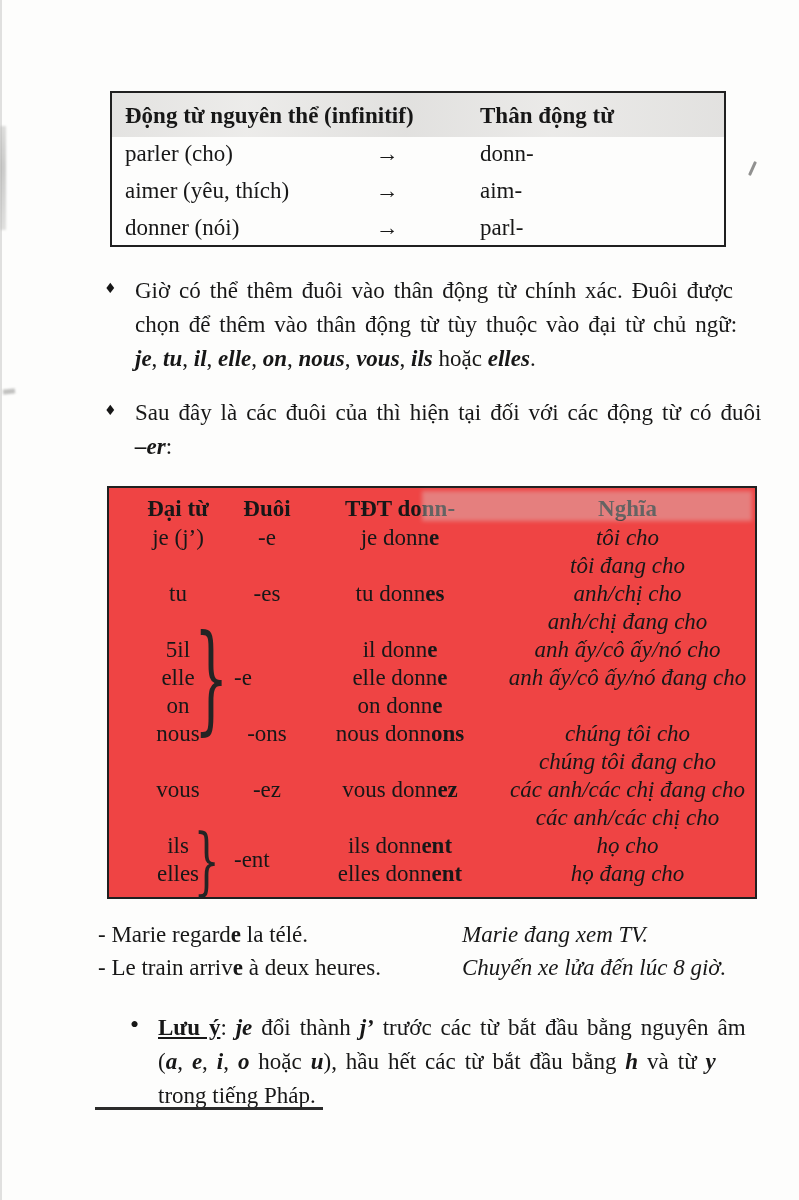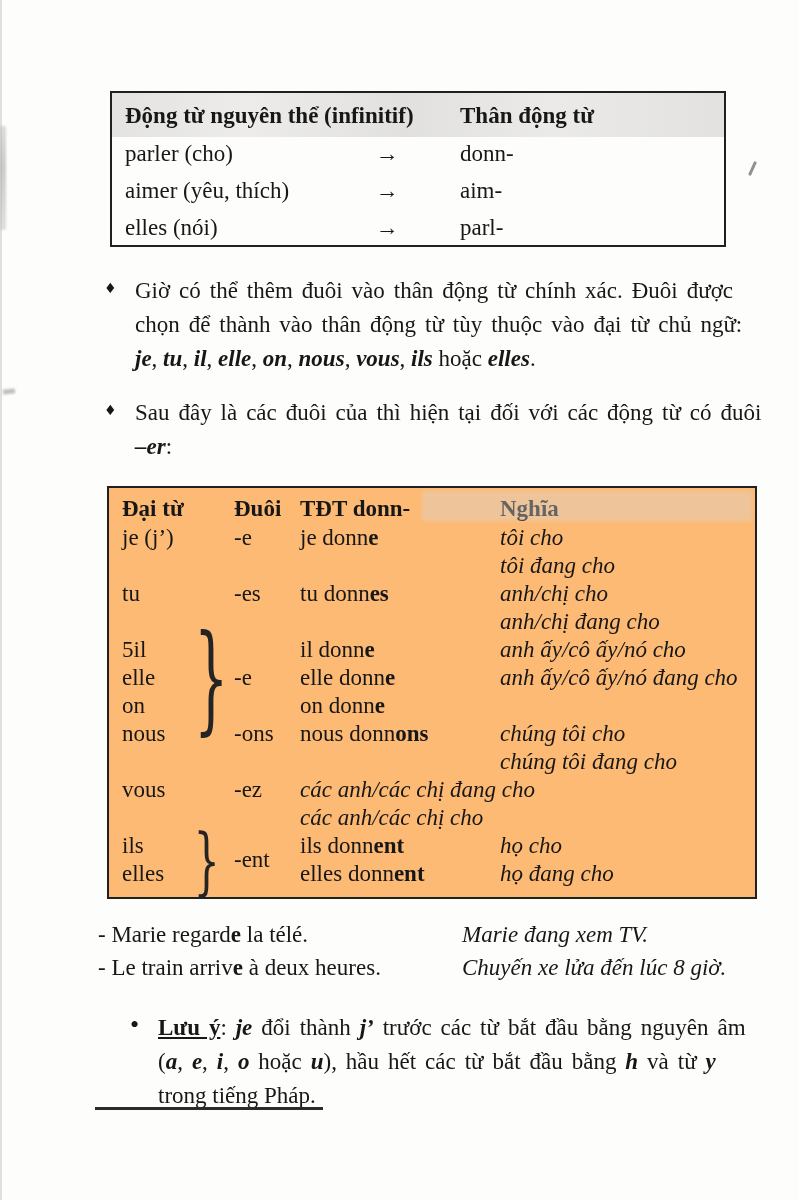--- a/index.html
+++ b/index.html
@@ -26,7 +26,7 @@
   .stem-line{position:absolute; left:0; right:0; height:30px; line-height:30px; white-space:nowrap;}
   .stem-line .s-inf{position:absolute; left:13px;}
   .stem-line .s-arr{position:absolute; left:250px; width:50px; text-align:center;}
-  .stem-line .s-stem{position:absolute; left:348px;}
+  .stem-line .s-stem{position:absolute; left:368px;}
   .bold{font-weight:700;}
   
   .bullet{position:absolute; width:660px;}

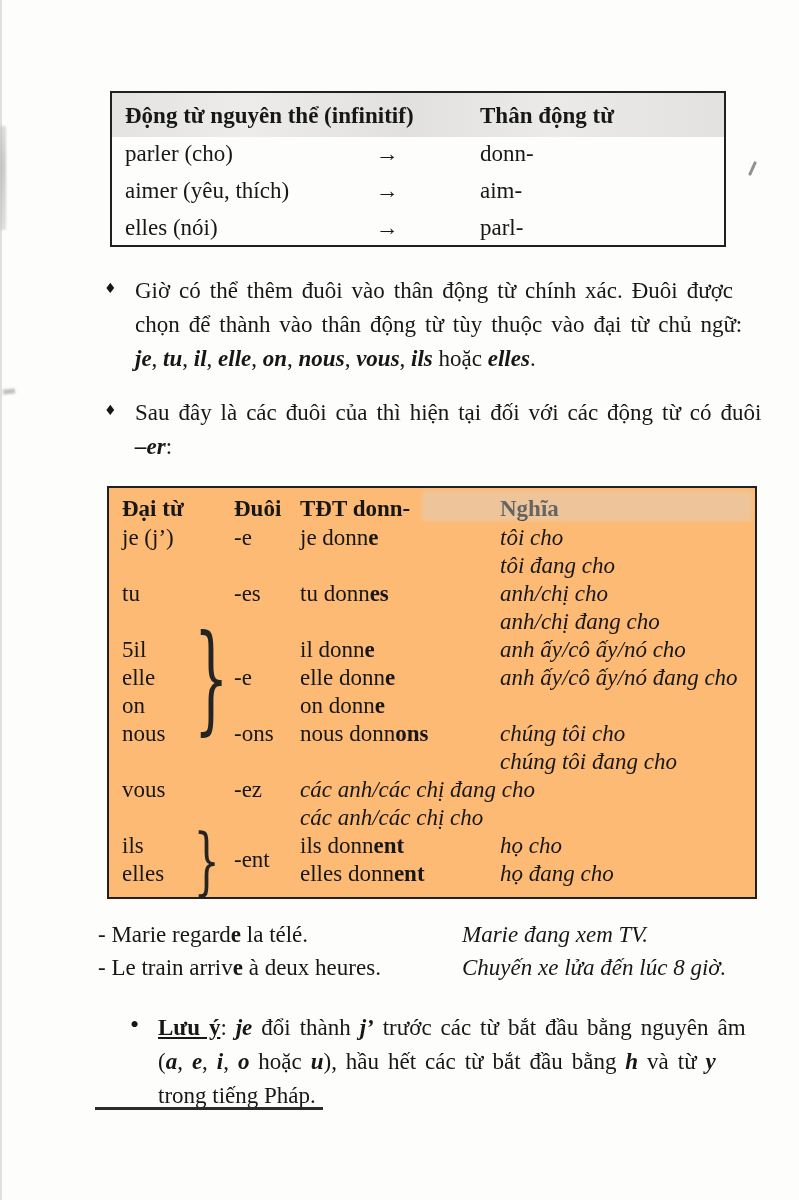--- a/index.html
+++ b/index.html
@@ -99,7 +99,7 @@
       <span class="s-stem">aim-</span>
     </div>
     <div class="stem-line" style="top:120px;">
-      <span class="s-inf">elles (nói)</span>
+      <span class="s-inf">donner (nói)</span>
       <span class="s-arr">→</span>
       <span class="s-stem">parl-</span>
     </div>

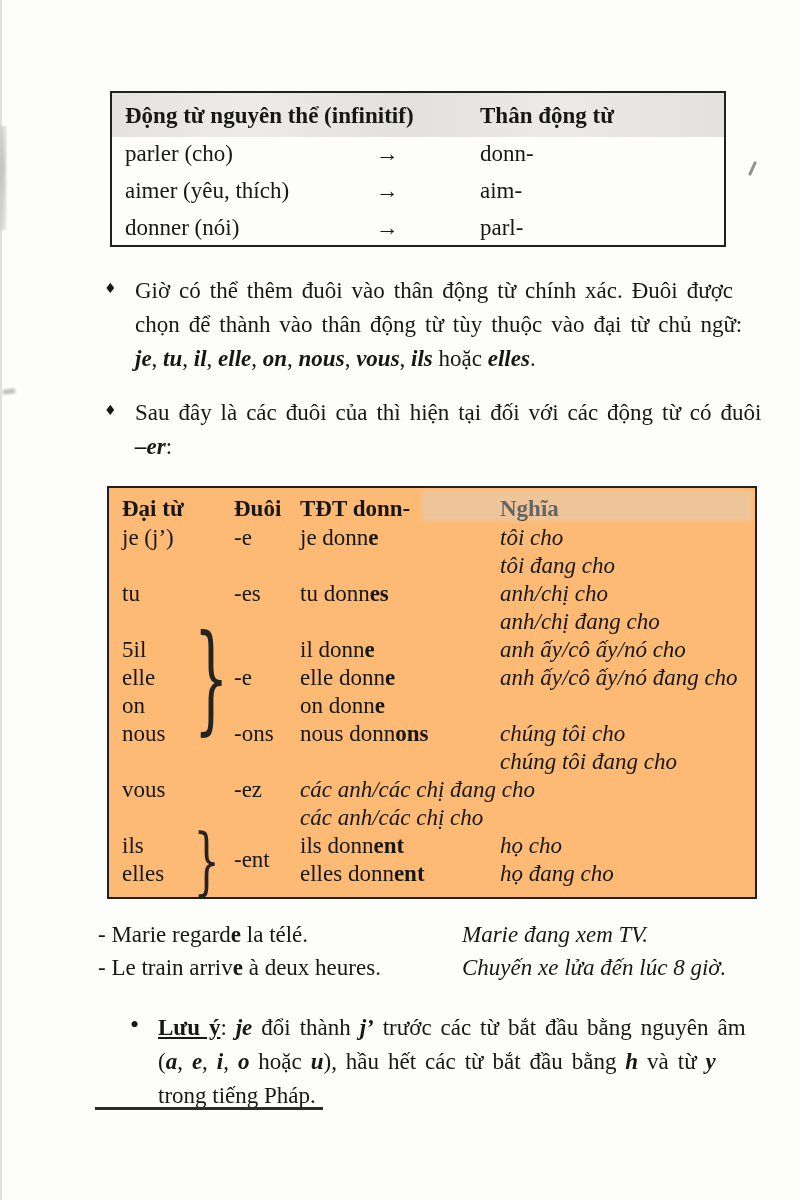--- a/index.html
+++ b/index.html
@@ -109,7 +109,7 @@
     <span class="marker">♦</span>
     <div class="btext">
       <div class="pline jw">Giờ có thể thêm đuôi vào thân động từ chính xác. Đuôi được</div>
-      <div class="pline jw">chọn để thành vào thân động từ tùy thuộc vào đại từ chủ ngữ:</div>
+      <div class="pline jw">chọn để thêm vào thân động từ tùy thuộc vào đại từ chủ ngữ:</div>
       <div class="pline"><span class="seg-bi">je</span><span class="seg-n">, </span><span class="seg-bi">tu</span><span class="seg-n">, </span><span class="seg-bi">il</span><span class="seg-n">, </span><span class="seg-bi">elle</span><span class="seg-n">, </span><span class="seg-bi">on</span><span class="seg-n">, </span><span class="seg-bi">nous</span><span class="seg-n">, </span><span class="seg-bi">vous</span><span class="seg-n">, </span><span class="seg-bi">ils</span><span class="seg-n"> hoặc </span><span class="seg-bi">elles</span><span class="seg-n">.</span></div>
     </div>
   </div>

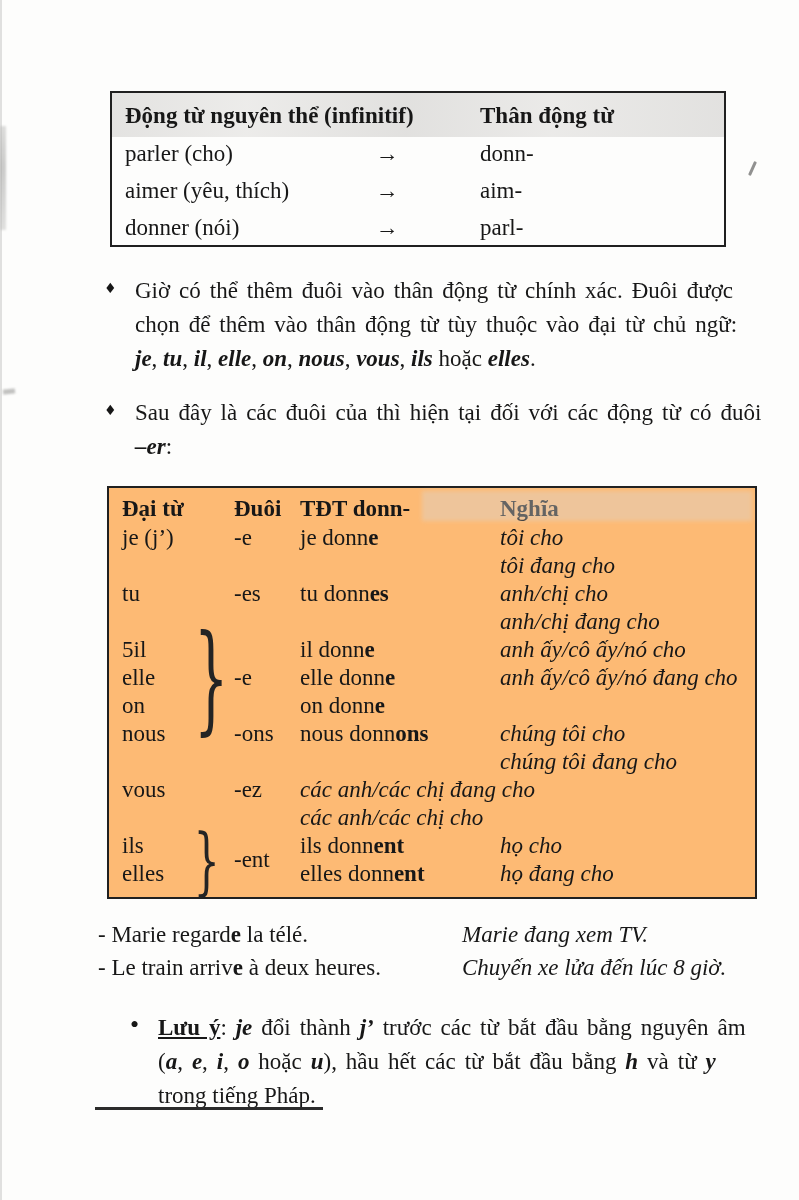--- a/index.html
+++ b/index.html
@@ -38,8 +38,8 @@
   .jw{word-spacing:3.2px;}
   
   .conj-table{position:absolute; left:107px; top:486px; width:650px;
-    border:2.5px solid #202020; box-sizing:border-box; background:#fdba74;
-    padding:6px 0 9px 13px;}
+    border:2.5px solid #202020; box-sizing:border-box; background:#ef4444;
+    padding:6px 0 9px 13px;text-align:center;}
   .conj-mottle{position:absolute; right:3px; top:3px; width:330px; height:30px;
     background:#d8d7d5; opacity:.4; filter:blur(2px);}
   .ct-grid{display:grid; grid-template-columns:112px 66px 200px auto;}

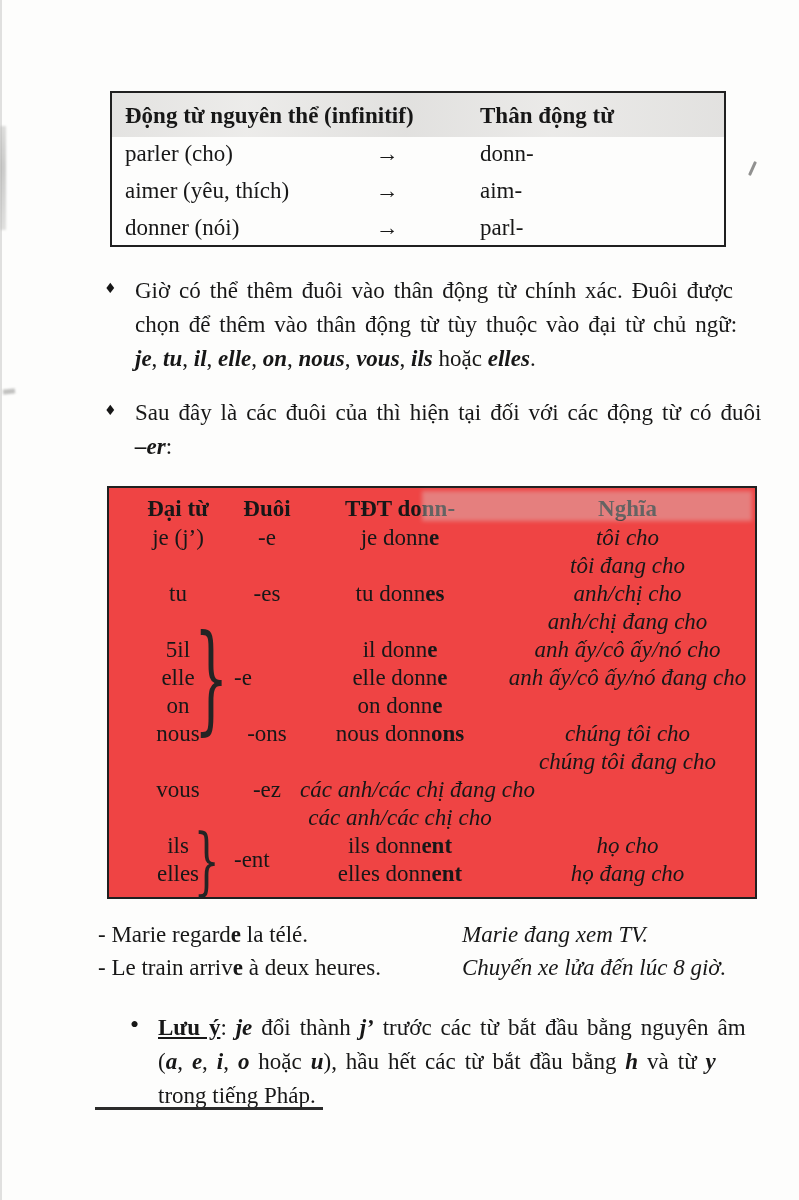--- a/index.html
+++ b/index.html
@@ -208,6 +208,9 @@
       <div>
         <div class="line">-ez</div>
       </div>
+      <div>
+        <div class="line"><span class="seg-n">vous donn</span><span class="seg-b">ez</span></div>
+      </div>
       <div class="c4">
         <div class="line">các anh/các chị đang cho</div>
         <div class="line">các anh/các chị cho</div>

